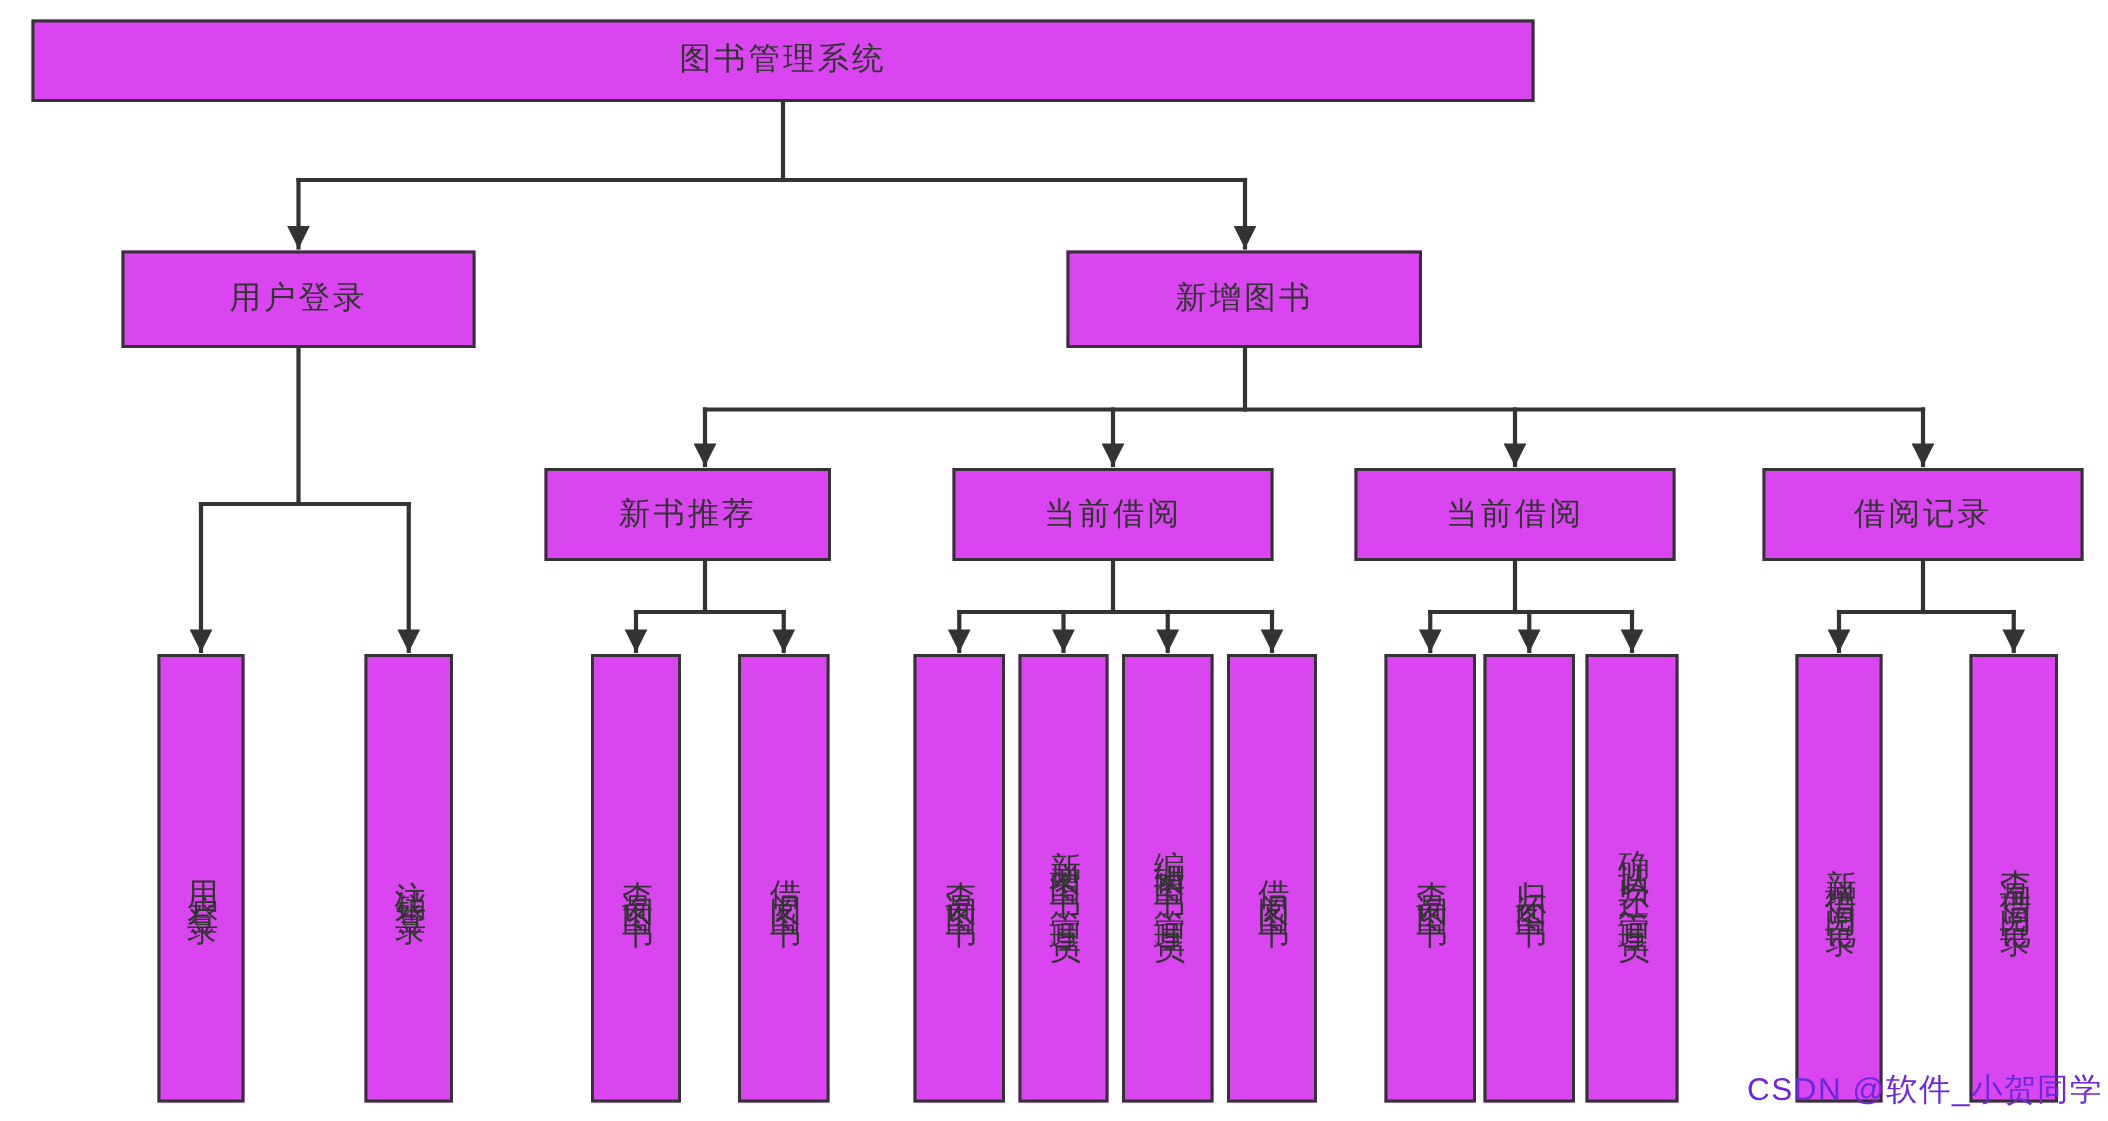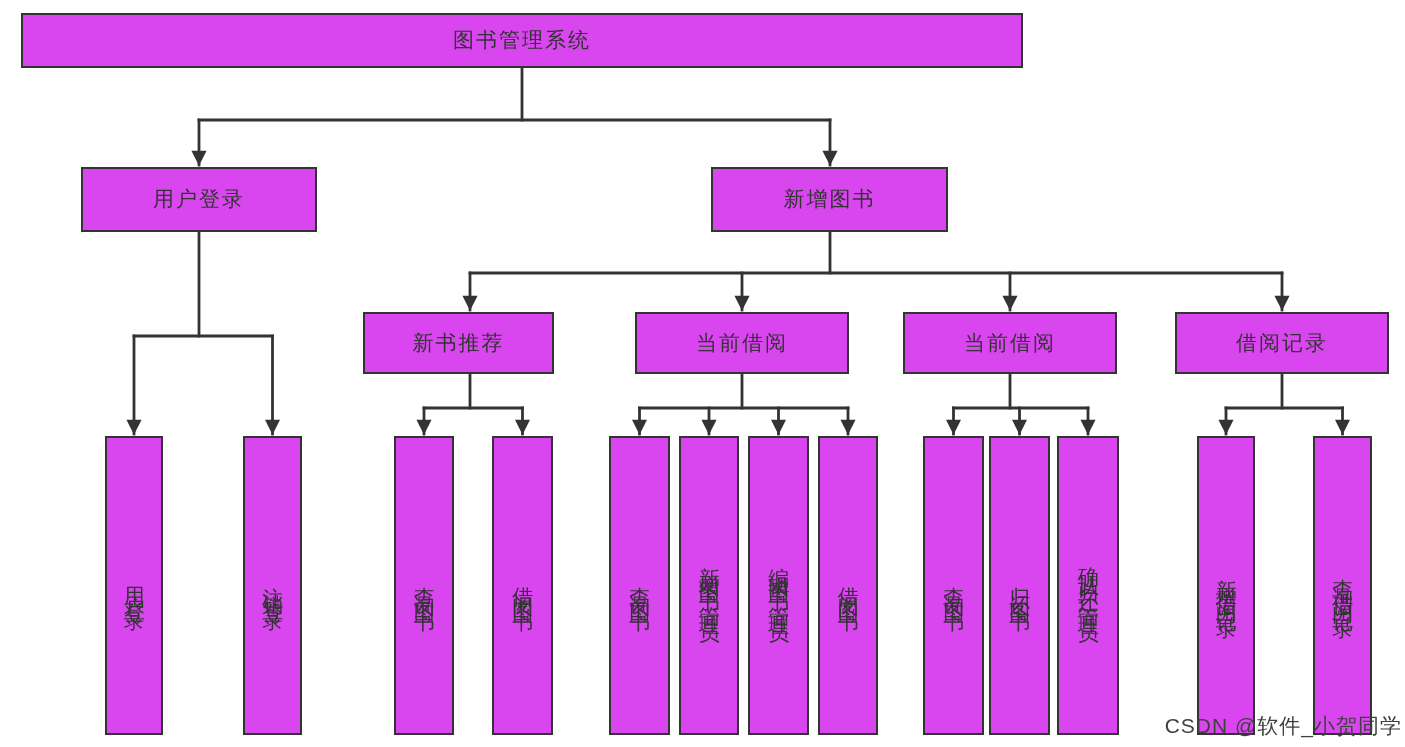--- a/index.html
+++ b/index.html
@@ -44,7 +44,7 @@
     bottom: 7px;
     font-size: 21px;
     letter-spacing: 1px;
-    color: #404040;
+    color: #6d28d9;
     z-index: 5;
     margin-top: 40px;
   }

